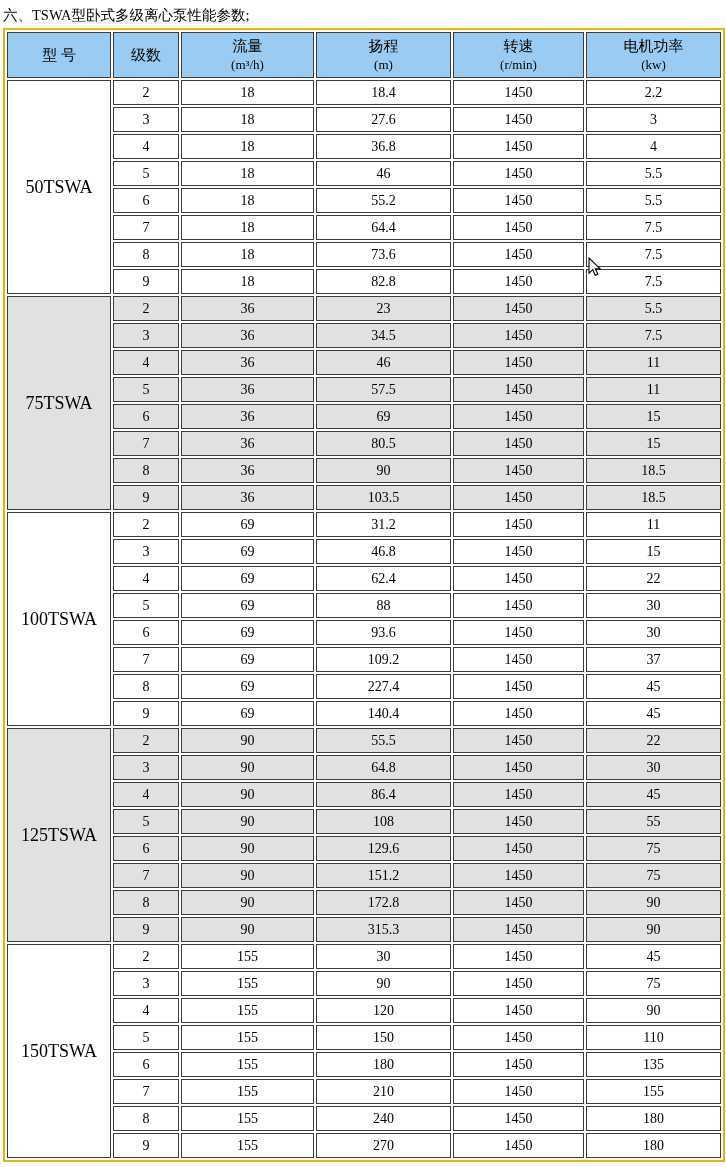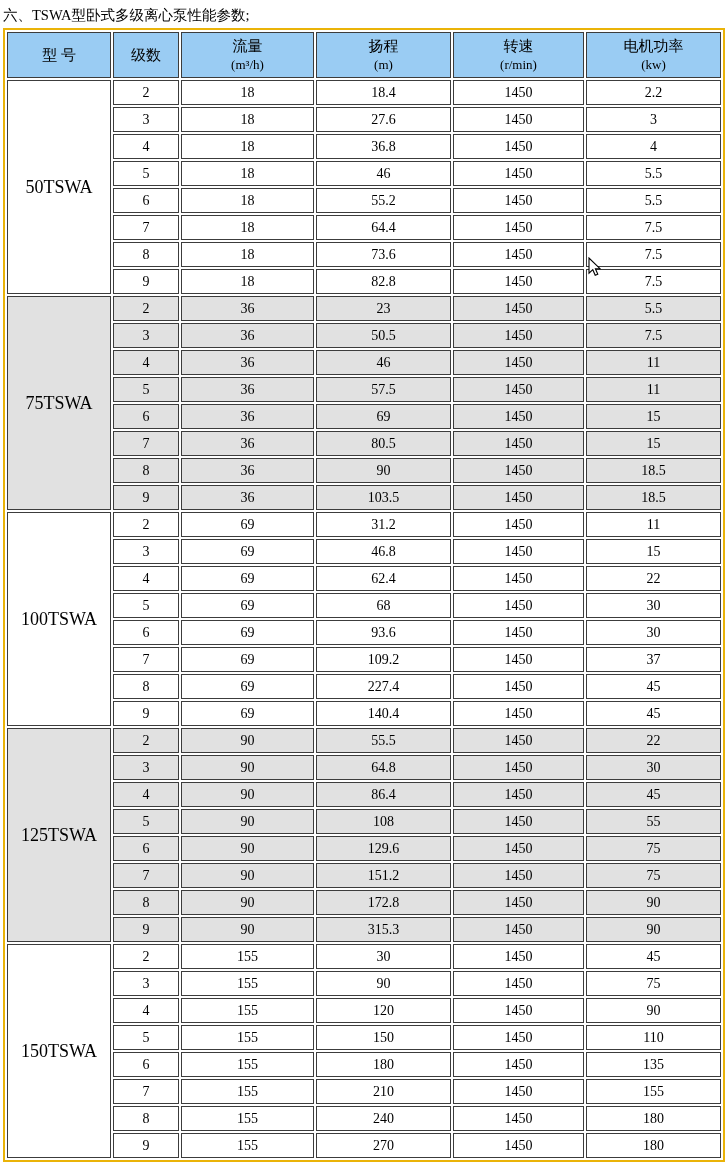--- a/index.html
+++ b/index.html
@@ -175,7 +175,7 @@
         <tr class="shaded">
           <td>3</td>
           <td>36</td>
-          <td>50.5</td>
+          <td>34.5</td>
           <td>1450</td>
           <td>7.5</td>
         </tr>

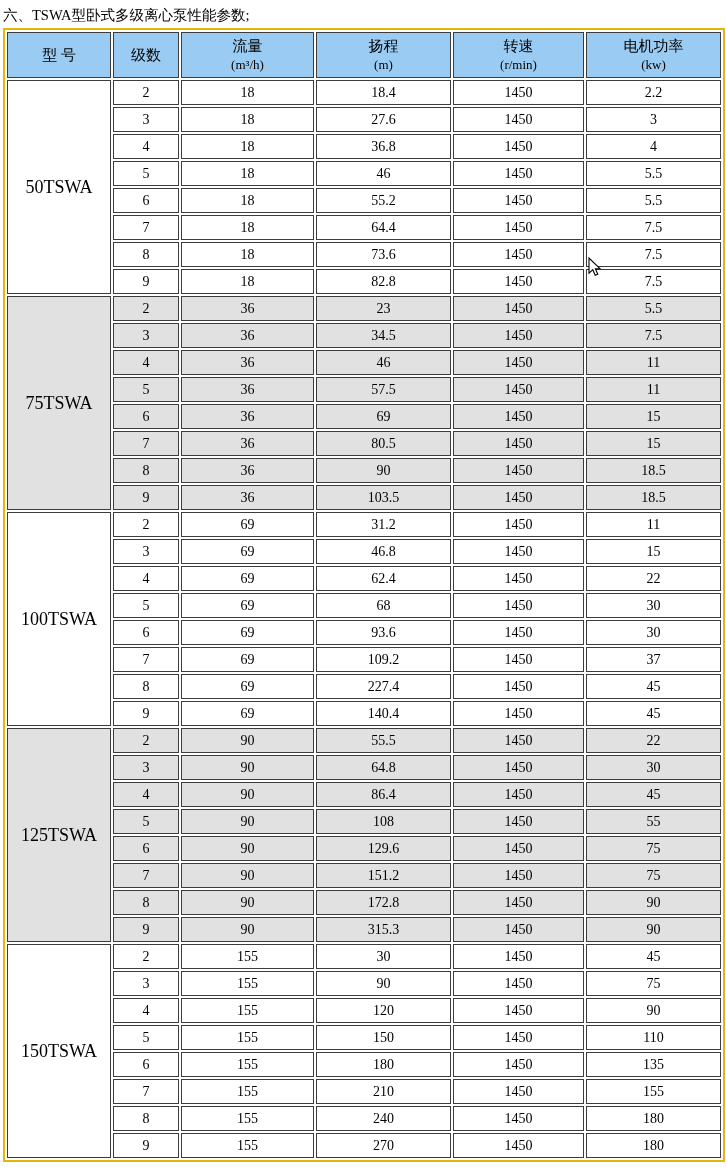--- a/index.html
+++ b/index.html
@@ -246,7 +246,7 @@
         <tr>
           <td>5</td>
           <td>69</td>
-          <td>68</td>
+          <td>88</td>
           <td>1450</td>
           <td>30</td>
         </tr>

